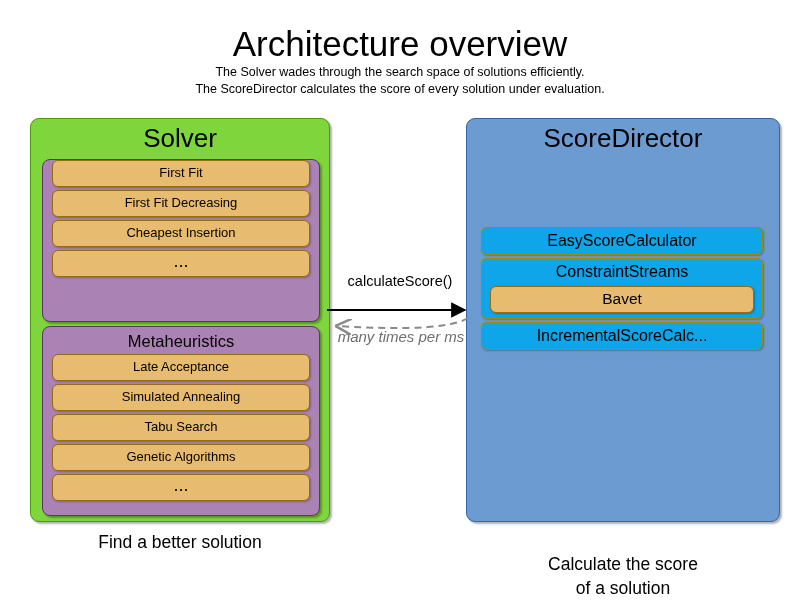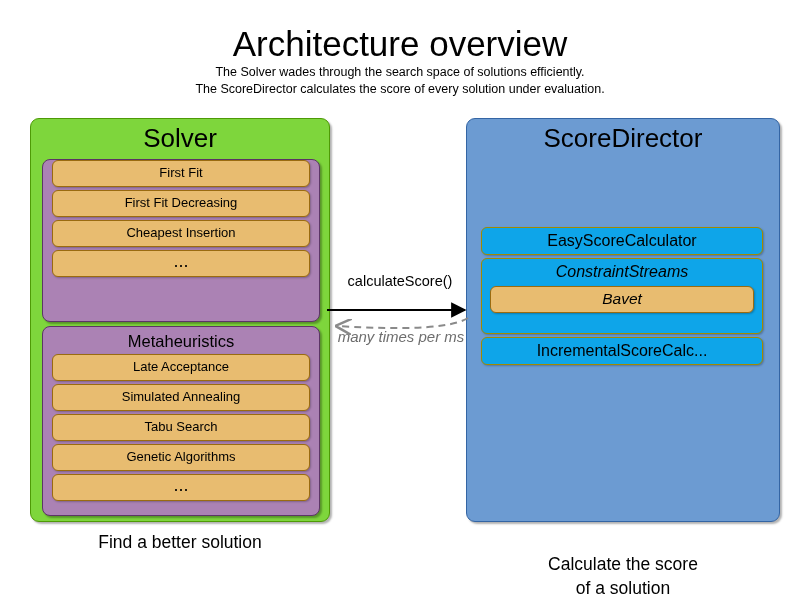--- a/index.html
+++ b/index.html
@@ -128,7 +128,7 @@
     color: #000;
     box-shadow: 1px 1px 2px rgba(0,0,0,0.25);
   }
-  .item-yellow.has-child { height: auto; padding-bottom: 20px; font-style: italic; }
+  .item-yellow.has-child { height: auto; padding-bottom: 5px; }
   .item-nested {
     margin: 2px 8px 0 8px;
     height: 27px;

